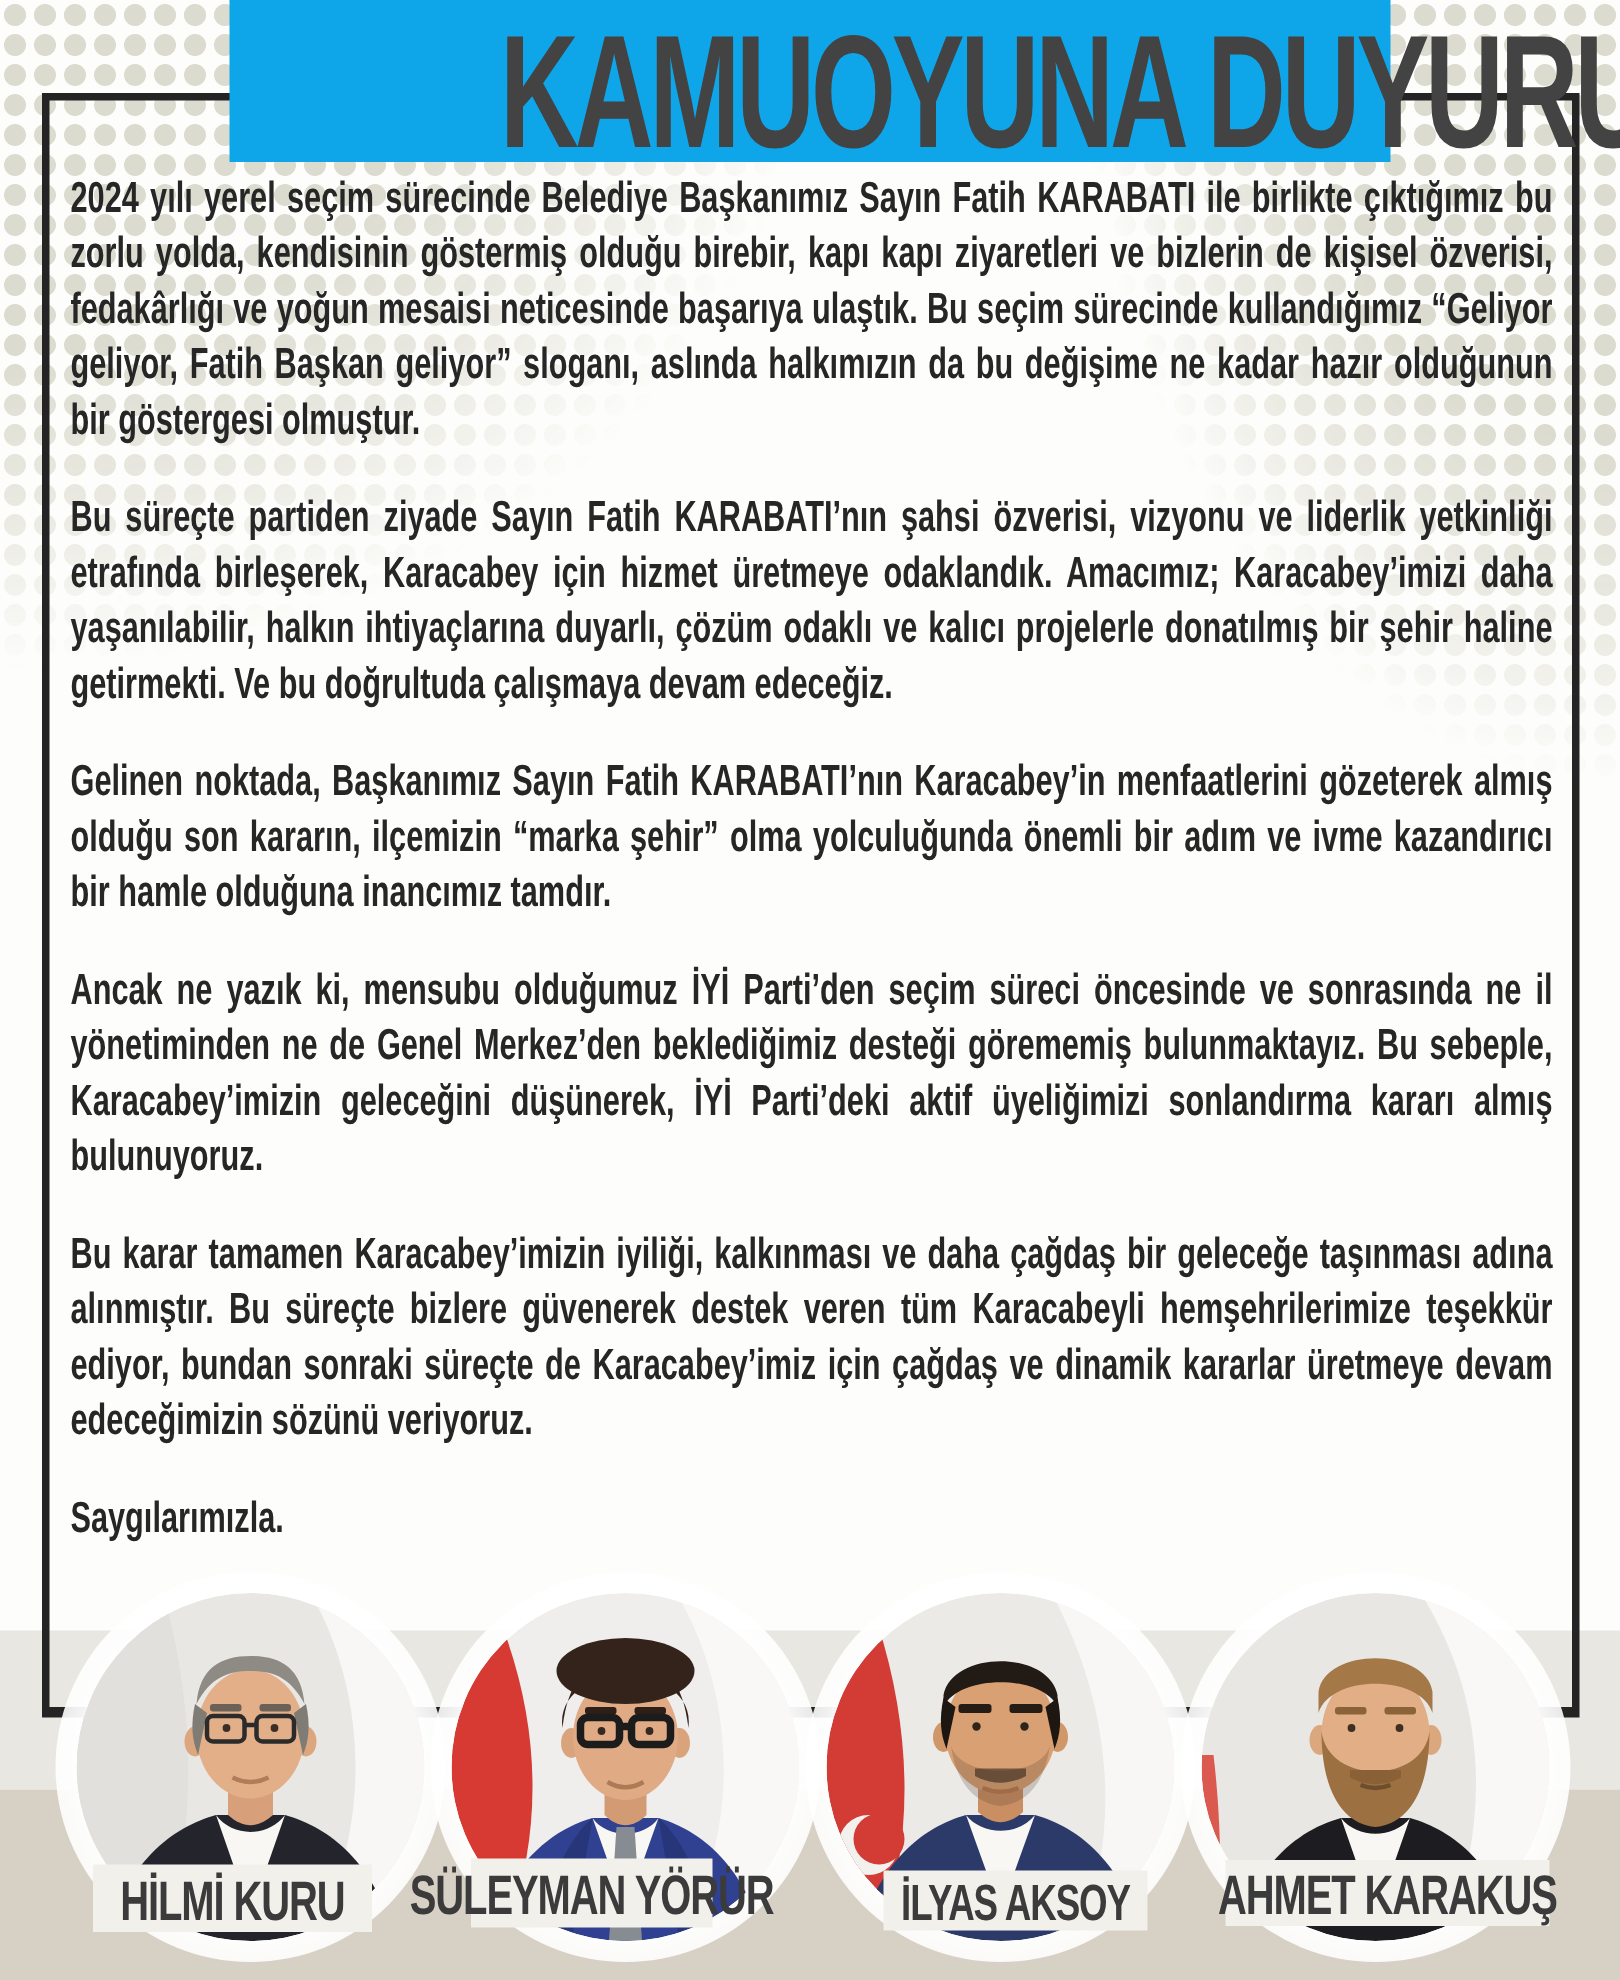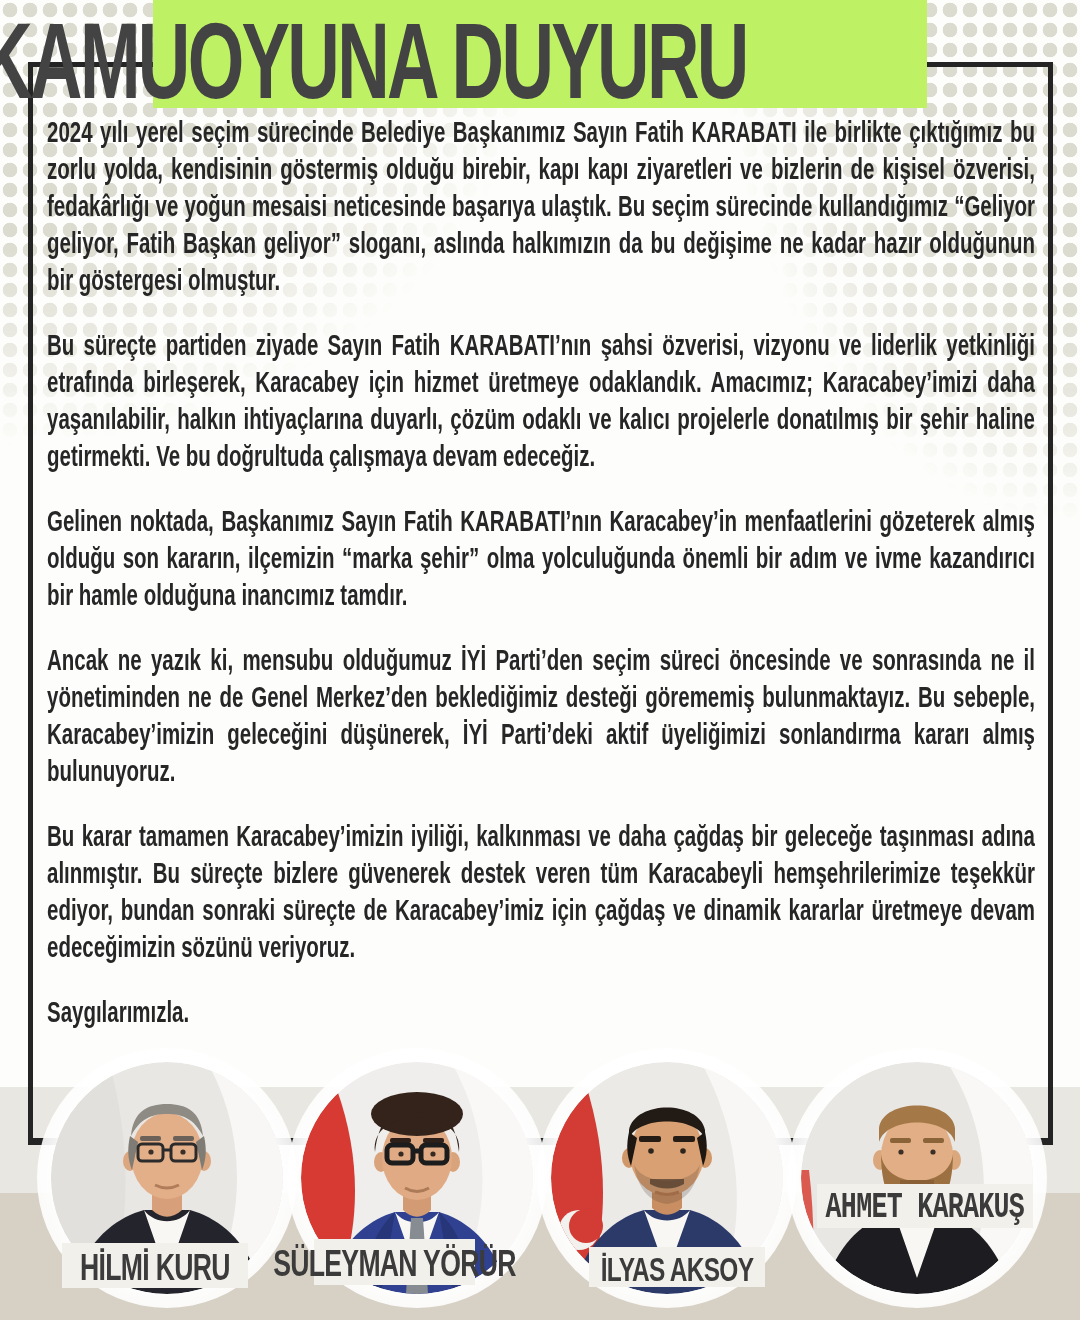--- a/index.html
+++ b/index.html
@@ -41,8 +41,8 @@
   
   .title-wrap{
     position:absolute; top:0; left:50%; transform:translateX(-50%);
-    width:774px; height:108px; background:#bef264;
-    display:flex; align-items:center; justify-content:flex-end; z-index:4;
+    width:774px; height:108px; background:#0ea5e9;
+    display:flex; align-items:center; justify-content:flex-start; z-index:4;
   }
   .title-text{
     display:inline-block; white-space:nowrap; line-height:1;

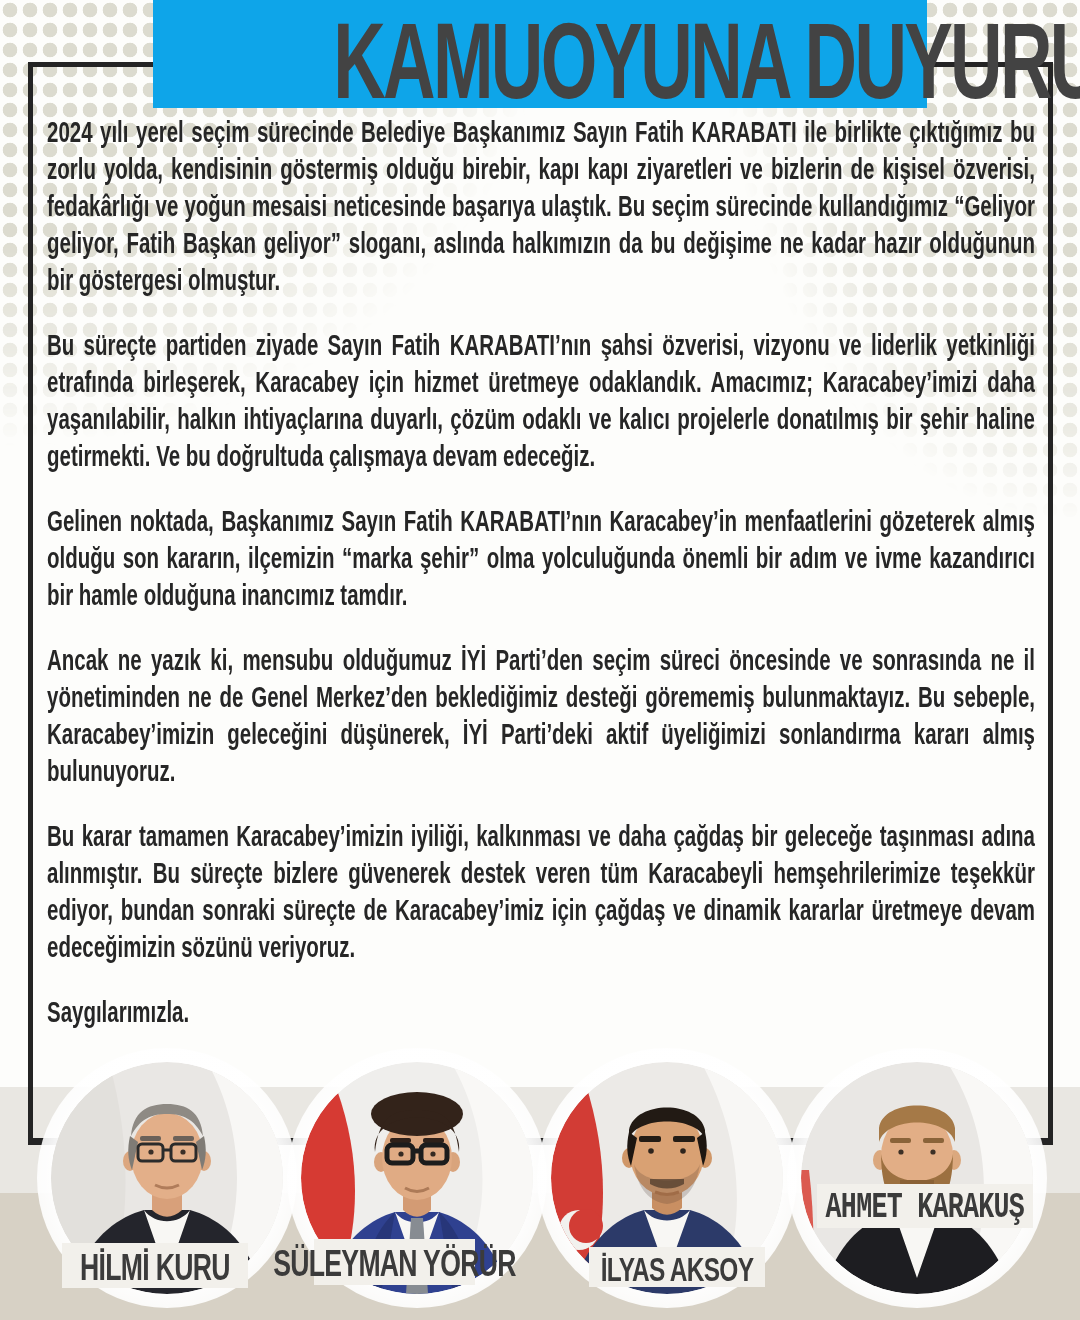--- a/index.html
+++ b/index.html
@@ -79,7 +79,7 @@
   .plate-2{left:314px; top:1239px; width:161px; height:46px;}
   .plate-3{left:589px; top:1247px; width:176px; height:40px;}
   .plate-3 span{font-size:34px;}
-  .plate-4{left:817px; top:1184px; width:216px; height:44px;font-family:Liberation Mono, monospace;}
+  .plate-4{left:817px; top:1240px; width:216px; height:44px;}
 </style>
 </head>
 <body>

